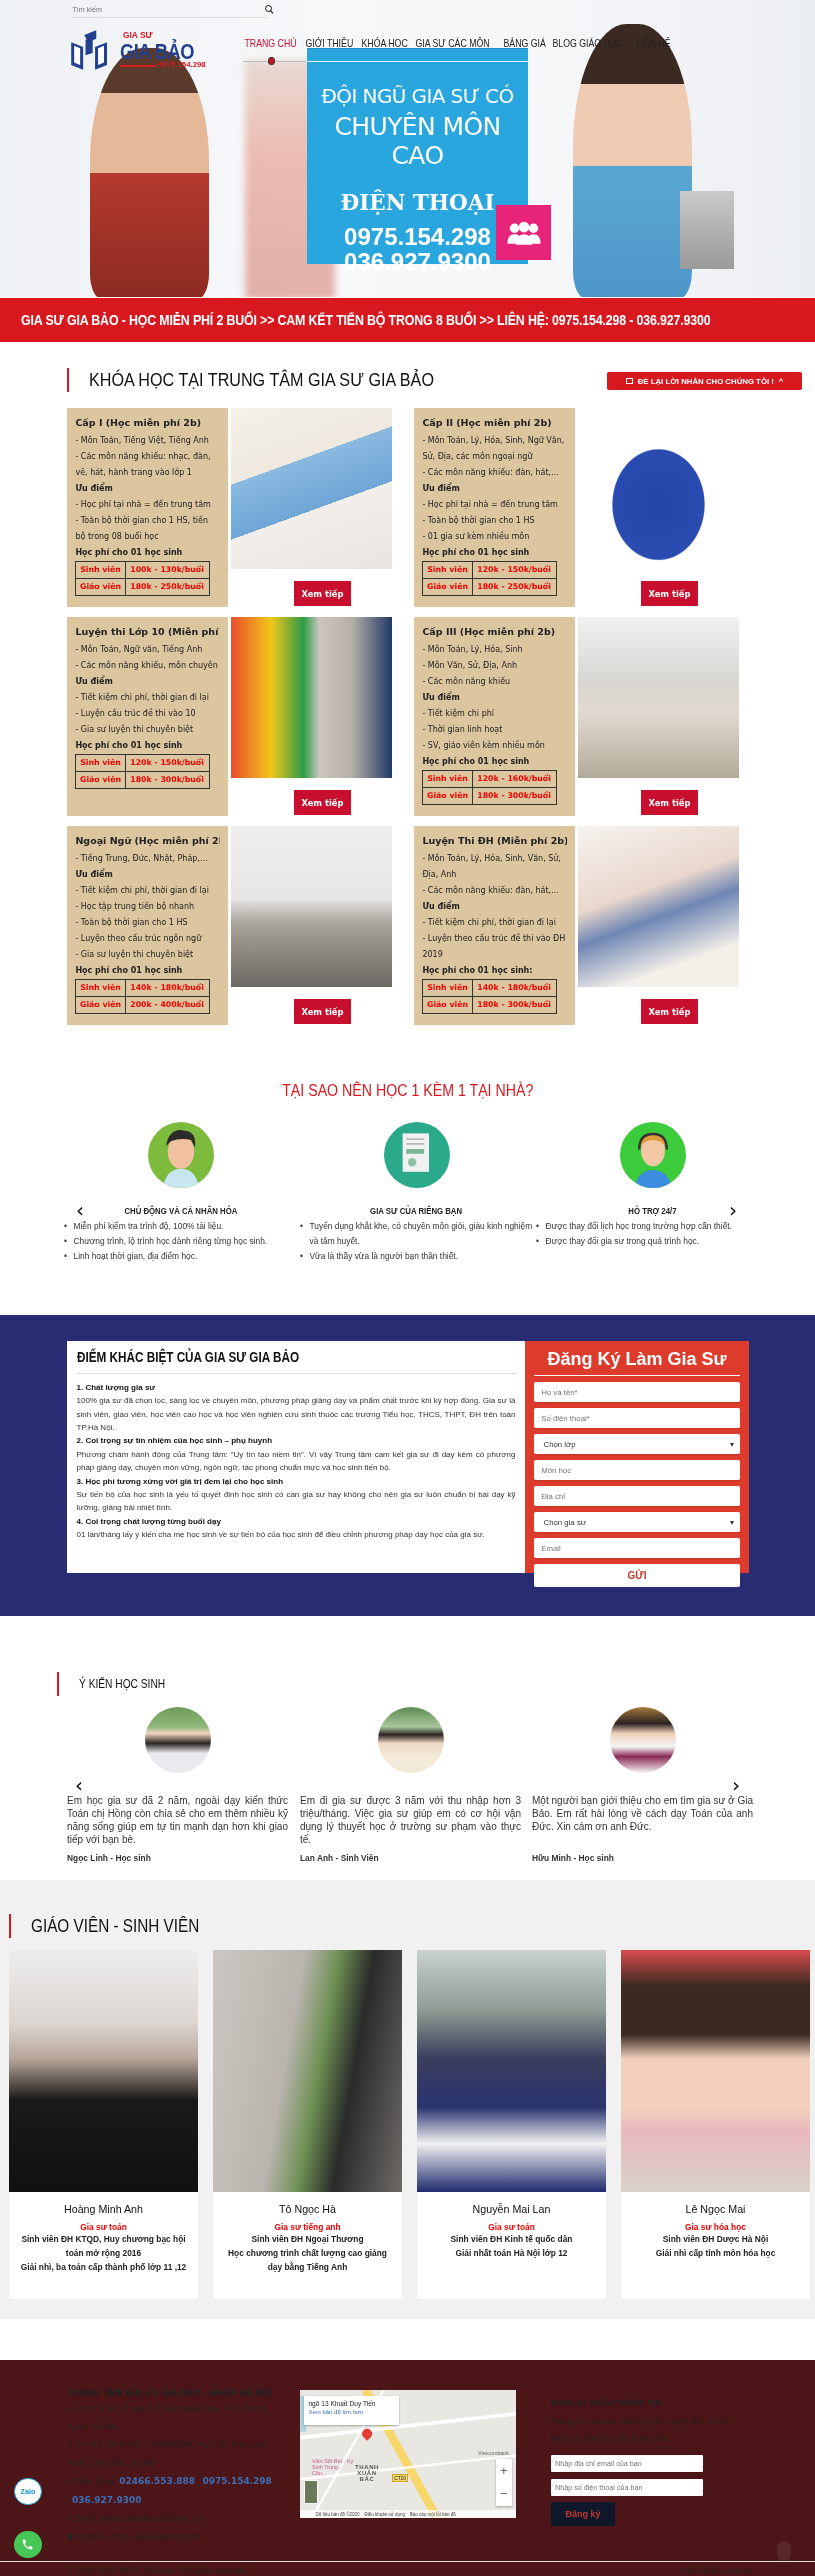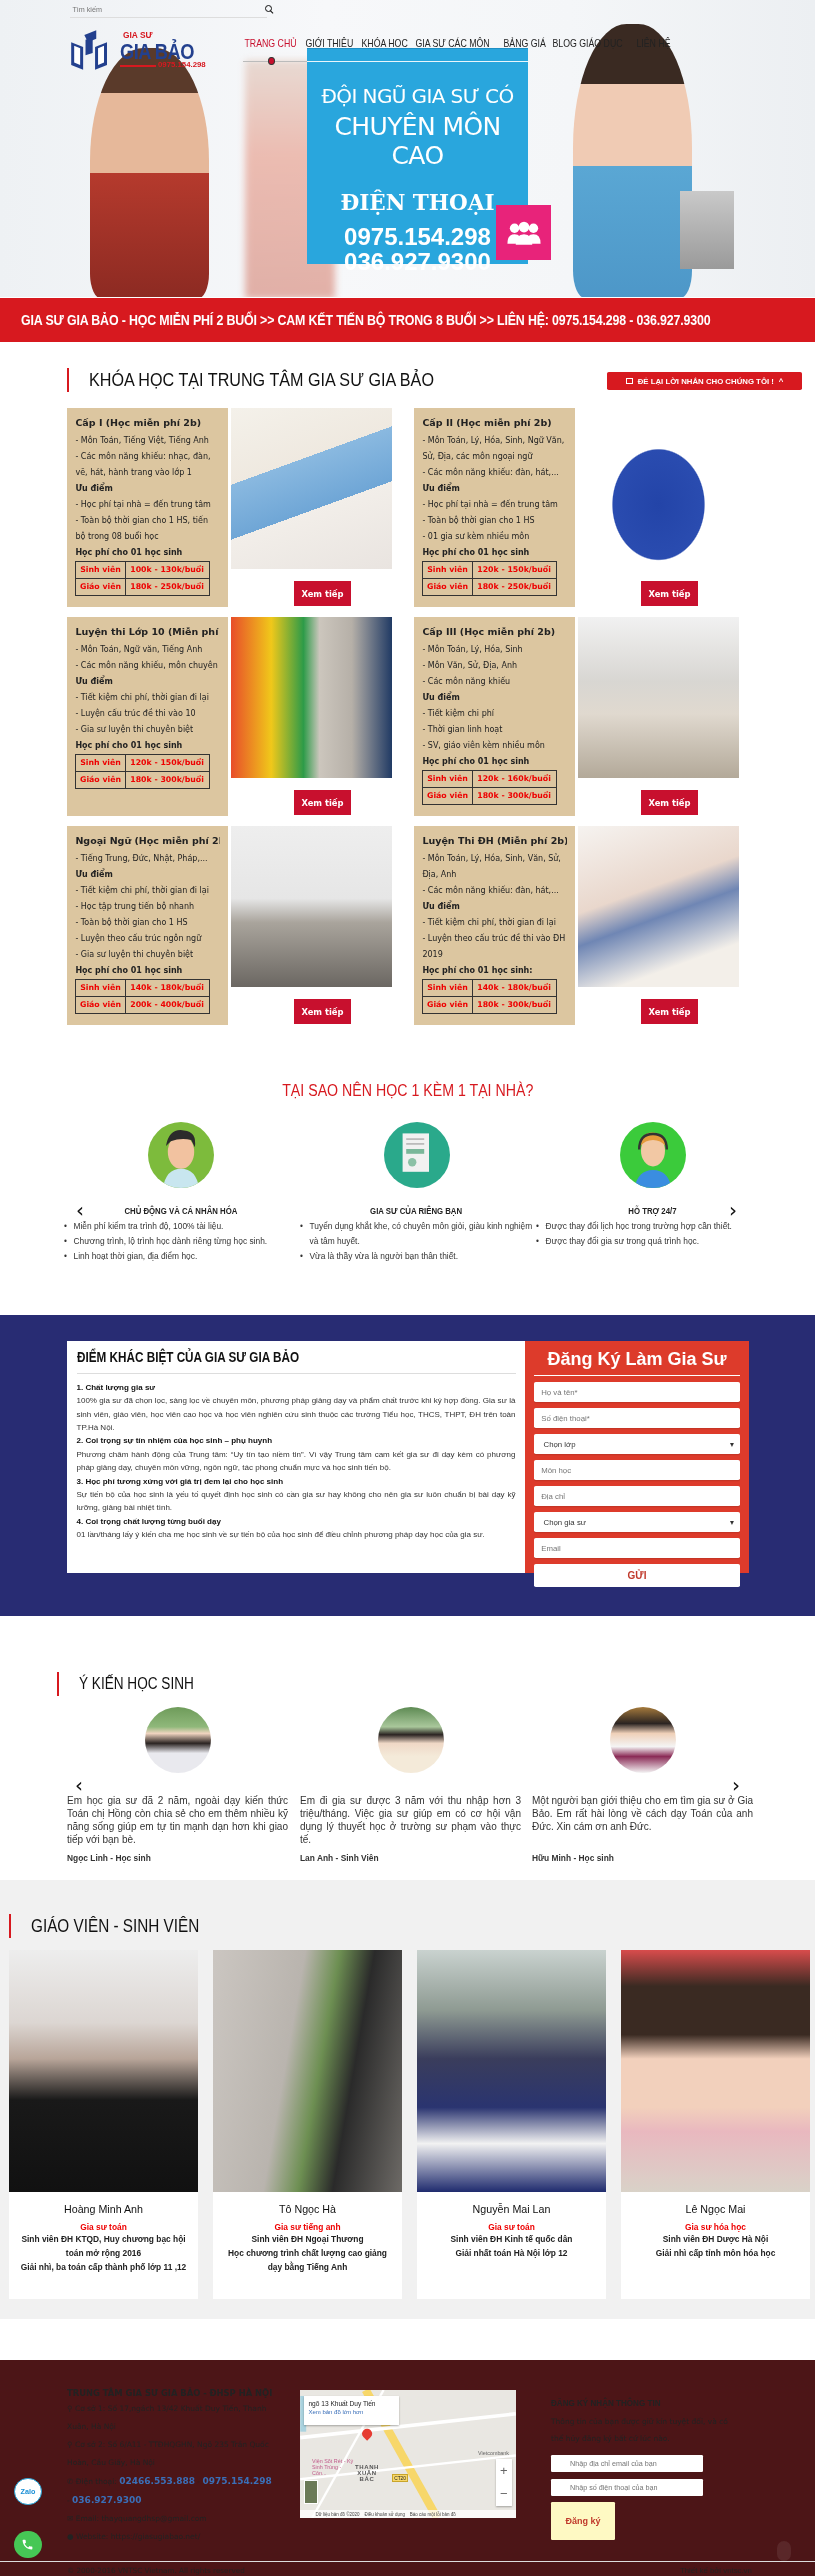--- a/index.html
+++ b/index.html
@@ -442,7 +442,7 @@
   <button id="reg-submit">GỬI</button>
 </div>
 
-<div class="sec-title" style="left:57px;top:1672px;font-size:16px"><span>Ý KIẾN HỌC SINH</span></div>
+<div class="sec-title" style="left:57px;top:1672px;font-size:12px"><span>Ý KIẾN HỌC SINH</span></div>
 <div class="arrow" style="left:75px;top:1773px">‹</div>
 <div class="arrow" style="left:732px;top:1773px">›</div>
 

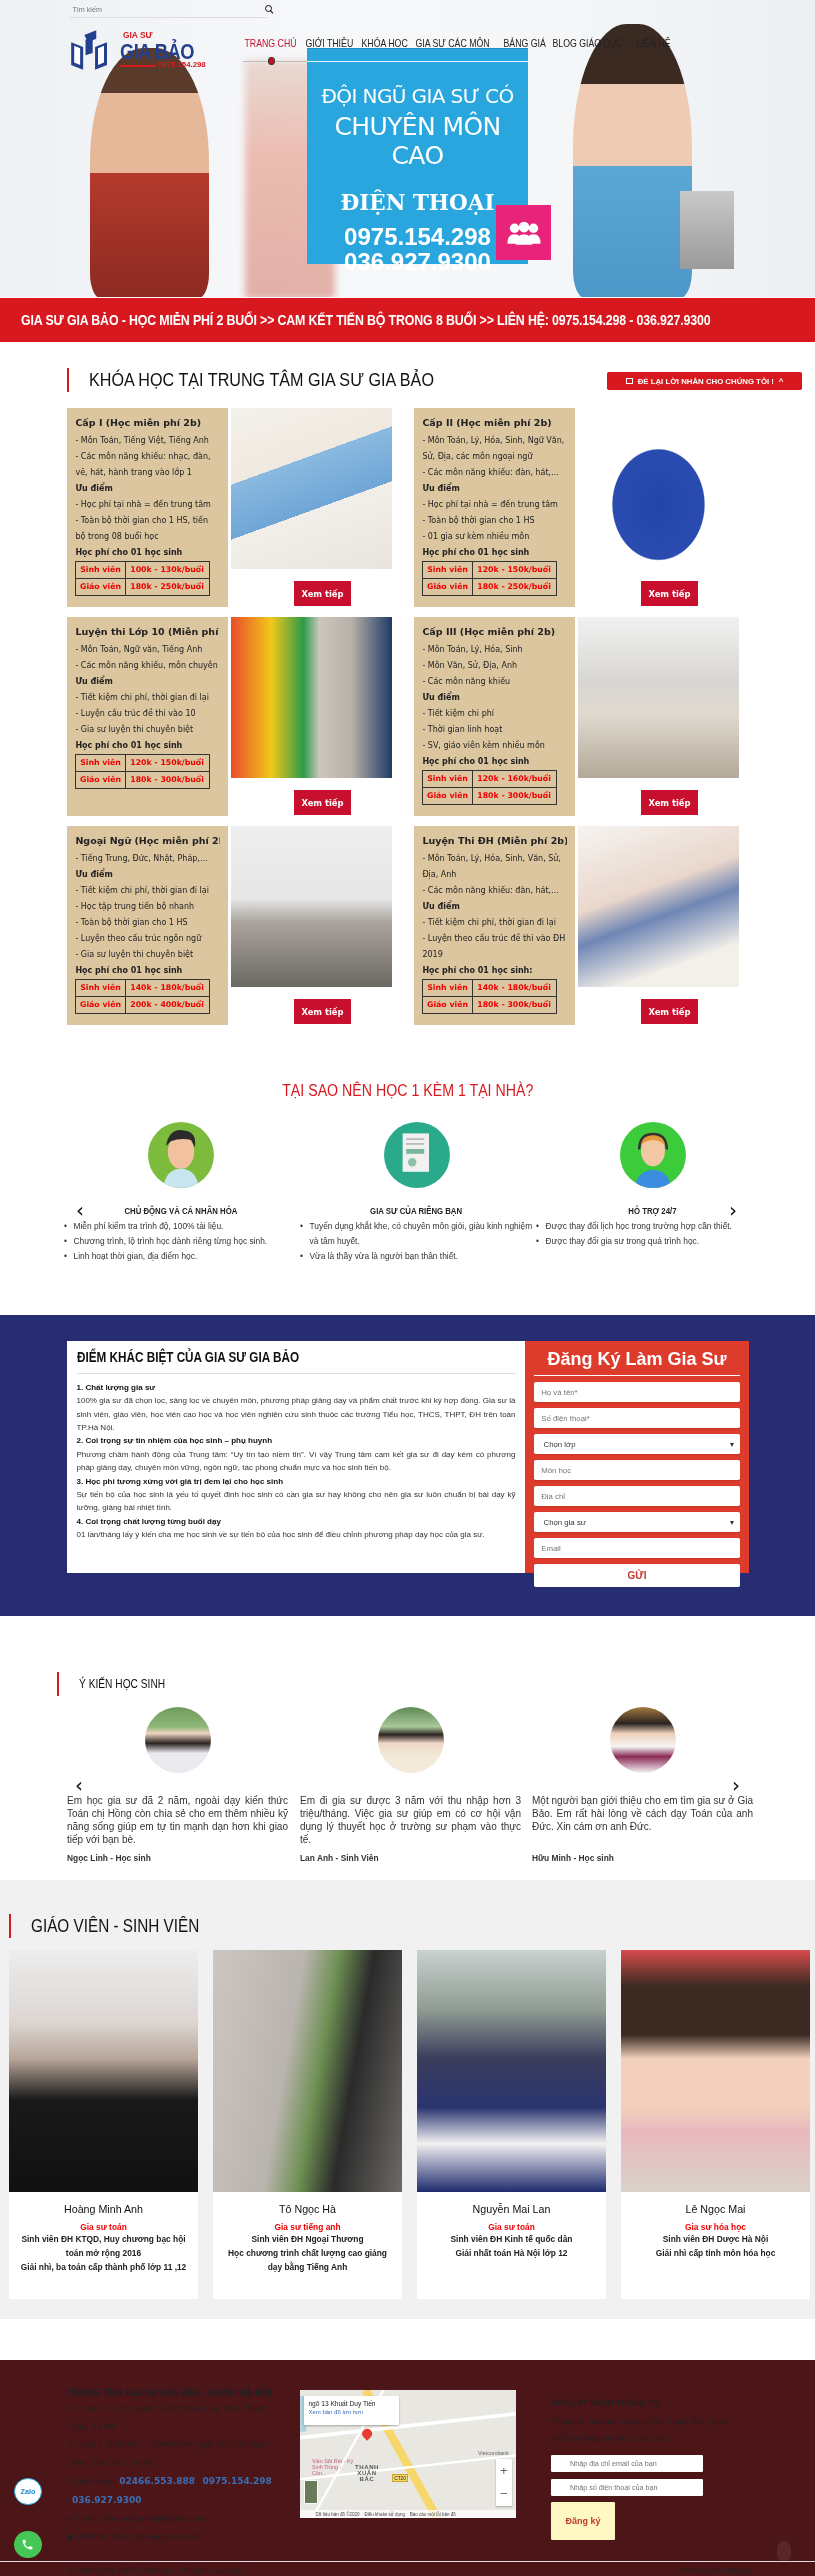--- a/index.html
+++ b/index.html
@@ -94,7 +94,7 @@
 #sub h4{font-size:9.5px;font-weight:bold;white-space:nowrap}
 #sub h4 span{display:inline-block;transform:scaleX(.85);transform-origin:left}
 #sub p{font-size:7.5px;line-height:16.7px;margin-top:6px;font-family:"DejaVu Sans",sans-serif}
-.sub-input{display:block;width:152px;height:17.3px;margin-top:7.2px;border:none;border-radius:1.2px;font-size:7.2px;padding-left:19px;color:#888;font-family:"Liberation Sans",sans-serif}
+.sub-input{display:block;width:152px;height:17.3px;margin-top:7.2px;border:none;border-radius:1.2px;font-size:7.2px;padding-left:4px;color:#888;font-family:"Liberation Sans",sans-serif}
 #sub-btn{display:block;margin-top:6px;width:64px;height:38px;background:#fef9c3;border:none;border-radius:1.2px;color:#c0392b;font-weight:bold;font-size:9px;font-family:"Liberation Sans",sans-serif}
 #ft-line{position:absolute;left:0;top:2561px;width:815px;height:0.6px;background:#ddd}
 #copy{position:absolute;left:67px;top:2566px;font-size:7.2px;font-family:"DejaVu Sans",sans-serif}

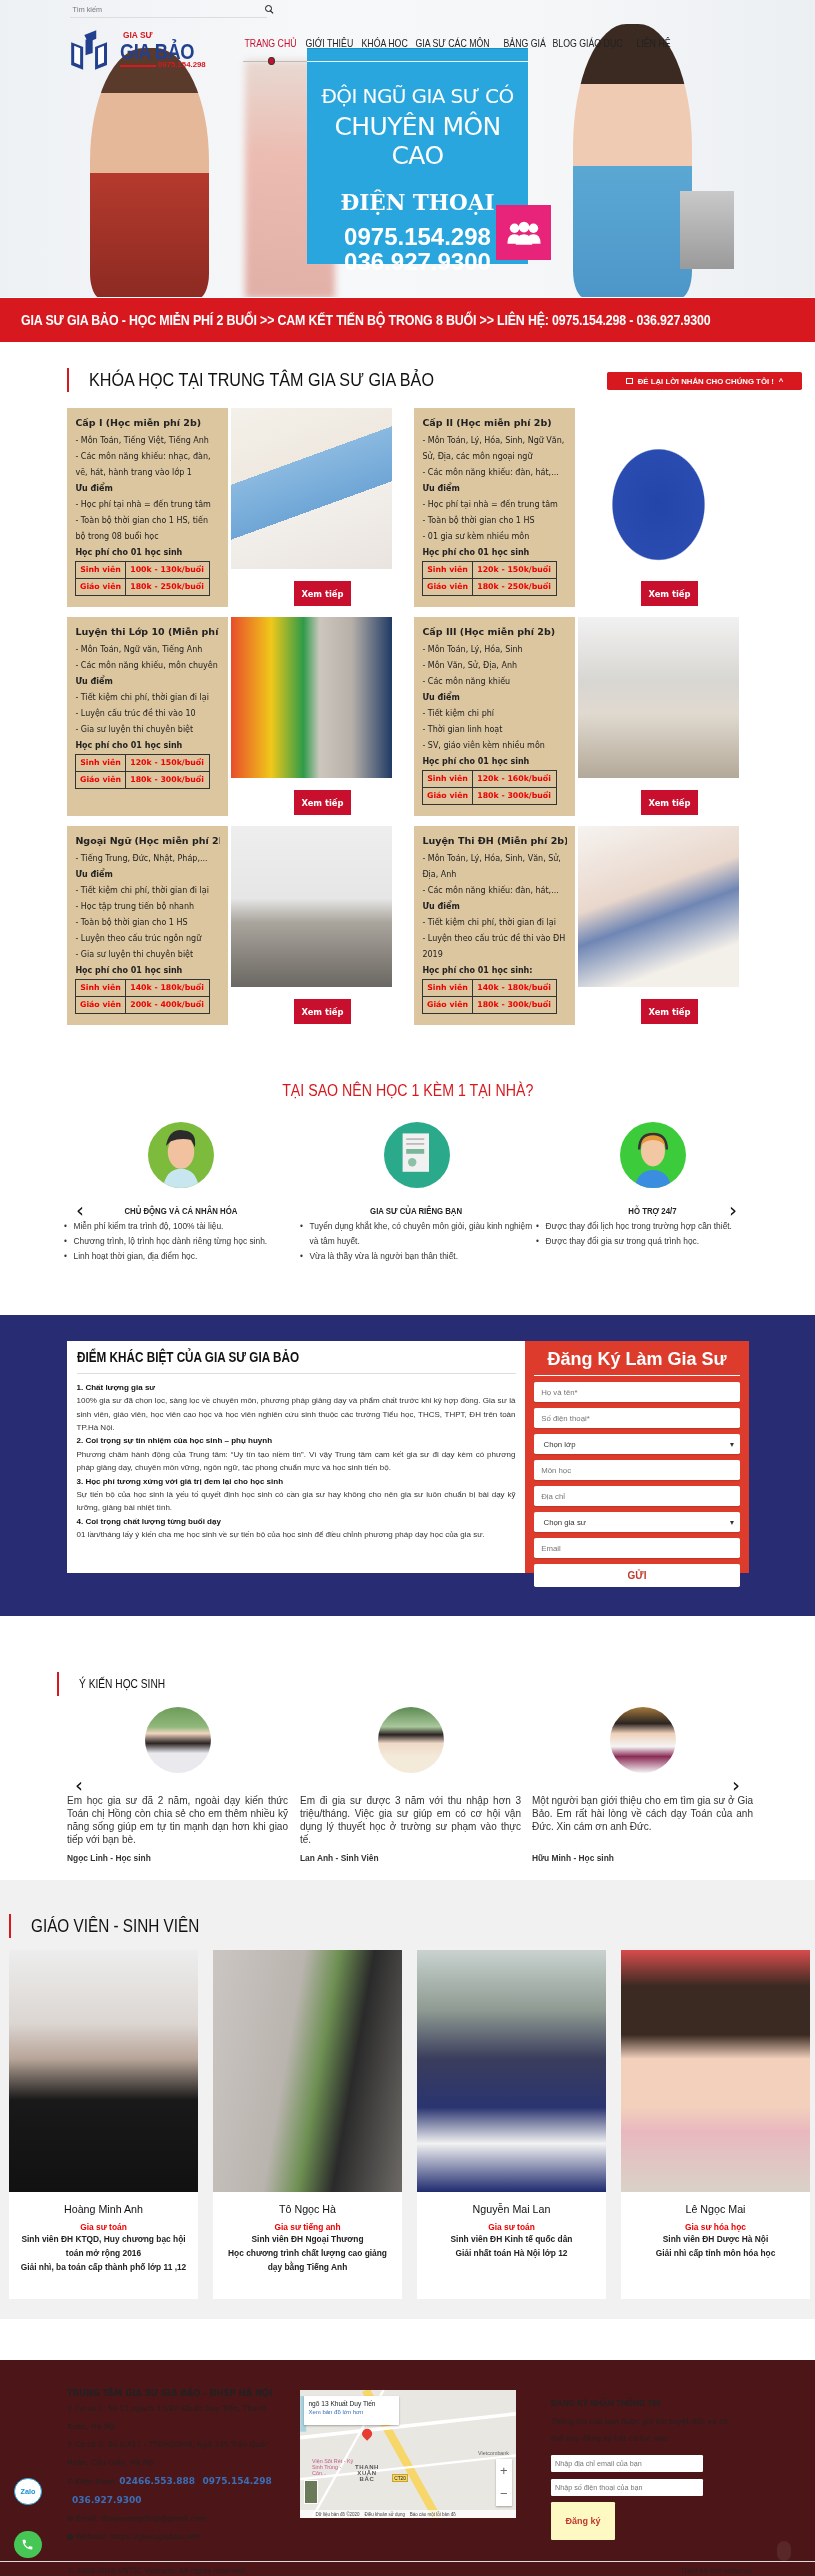--- a/index.html
+++ b/index.html
@@ -95,7 +95,7 @@
 #sub h4 span{display:inline-block;transform:scaleX(.85);transform-origin:left}
 #sub p{font-size:7.5px;line-height:16.7px;margin-top:6px;font-family:"DejaVu Sans",sans-serif}
 .sub-input{display:block;width:152px;height:17.3px;margin-top:7.2px;border:none;border-radius:1.2px;font-size:7.2px;padding-left:4px;color:#888;font-family:"Liberation Sans",sans-serif}
-#sub-btn{display:block;margin-top:6px;width:64px;height:38px;background:#fef9c3;border:none;border-radius:1.2px;color:#c0392b;font-weight:bold;font-size:9px;font-family:"Liberation Sans",sans-serif}
+#sub-btn{display:block;margin-top:6px;width:64px;height:24px;background:#0f172a;border:none;border-radius:1.2px;color:#c0392b;font-weight:bold;font-size:9px;font-family:"Liberation Sans",sans-serif}
 #ft-line{position:absolute;left:0;top:2561px;width:815px;height:0.6px;background:#ddd}
 #copy{position:absolute;left:67px;top:2566px;font-size:7.2px;font-family:"DejaVu Sans",sans-serif}
 #design{position:absolute;left:680px;top:2566px;font-size:7.8px}

